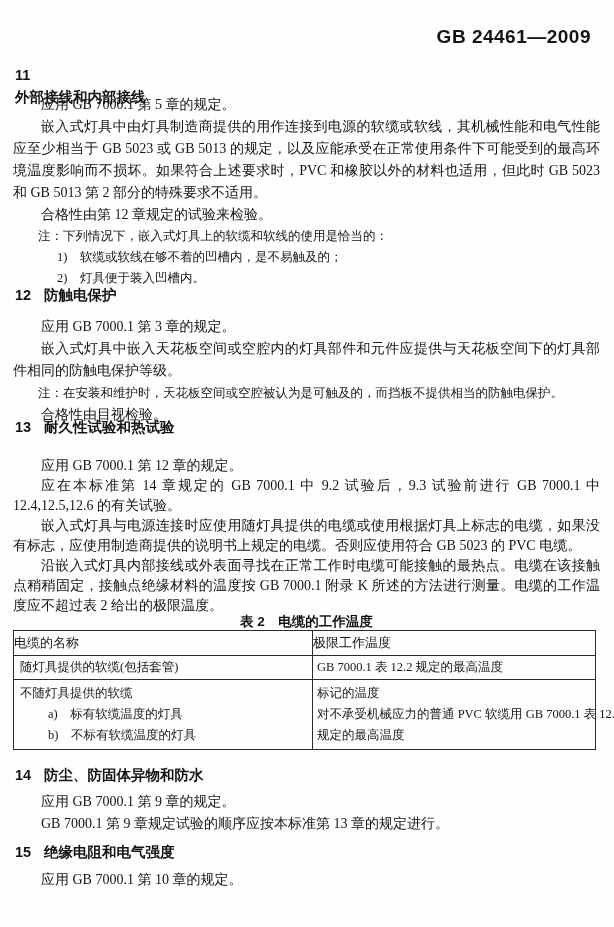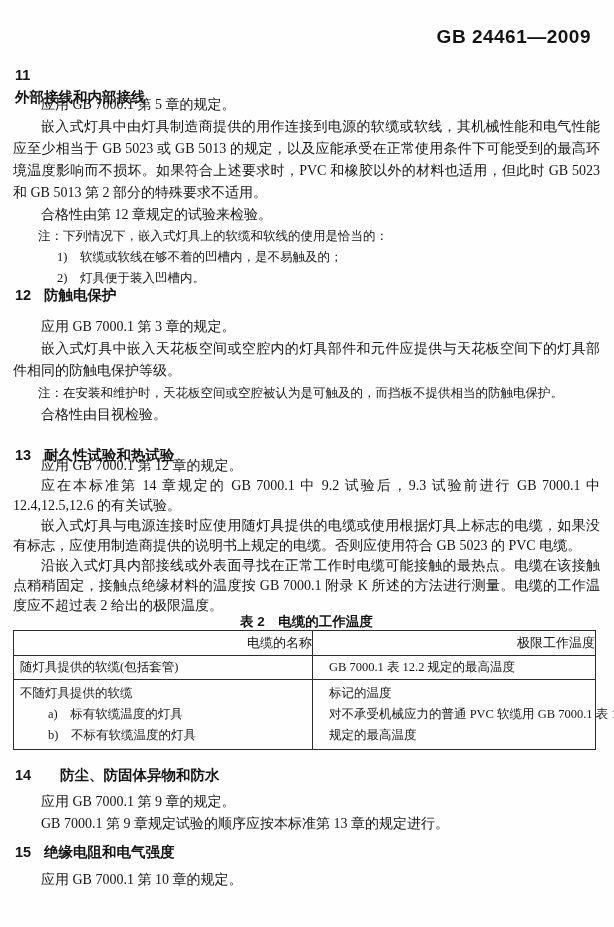--- a/index.html
+++ b/index.html
@@ -63,7 +63,7 @@
   #sec12-body{top:316px;}
   #sec12-note{top:383px;}
   #sec12-p3{top:404px;}
-  #sec13-heading{top:444px;}
+  #sec13-heading{top:416px;}
   #sec13-body{top:456px;}
   #sec14-heading{top:764px;gap:16px;}
   #sec14-body{top:791px;}

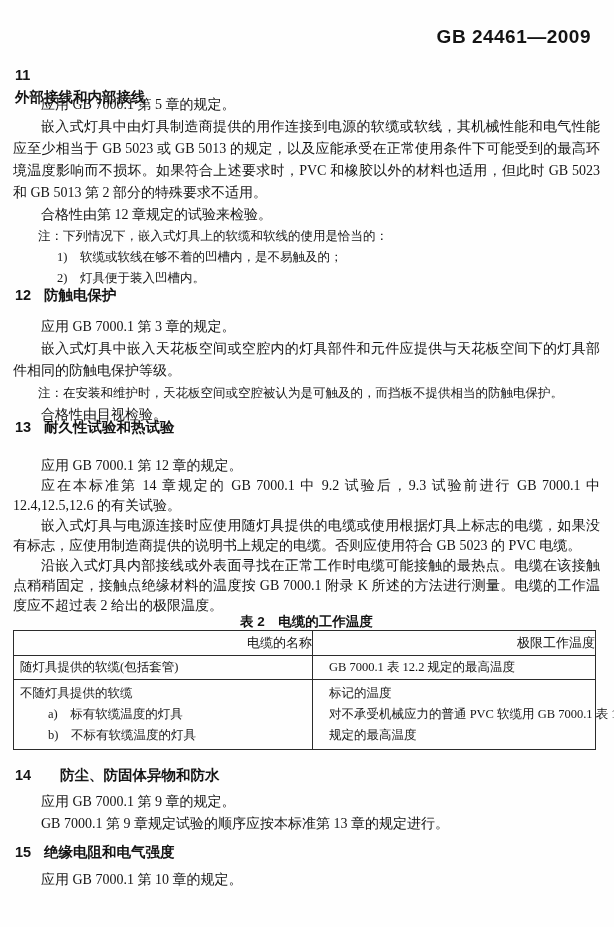--- a/index.html
+++ b/index.html
@@ -47,7 +47,7 @@
     vertical-align:middle;padding:0;}
   #table2 col.c1{width:299px;}
   #table2 col.c2{width:283px;}
-  #table2 .hdr-row th{height:24px;text-align:right;font-size:13px;}
+  #table2 .hdr-row th{height:24px;text-align:left;font-size:13px;}
   #table2 .row1 td{height:23px;}
   #table2 .row2 td{height:66px;vertical-align:top;padding-top:3px;}
   #table2 .cell-l{padding-left:6px;padding-right:4px;text-align:left;}

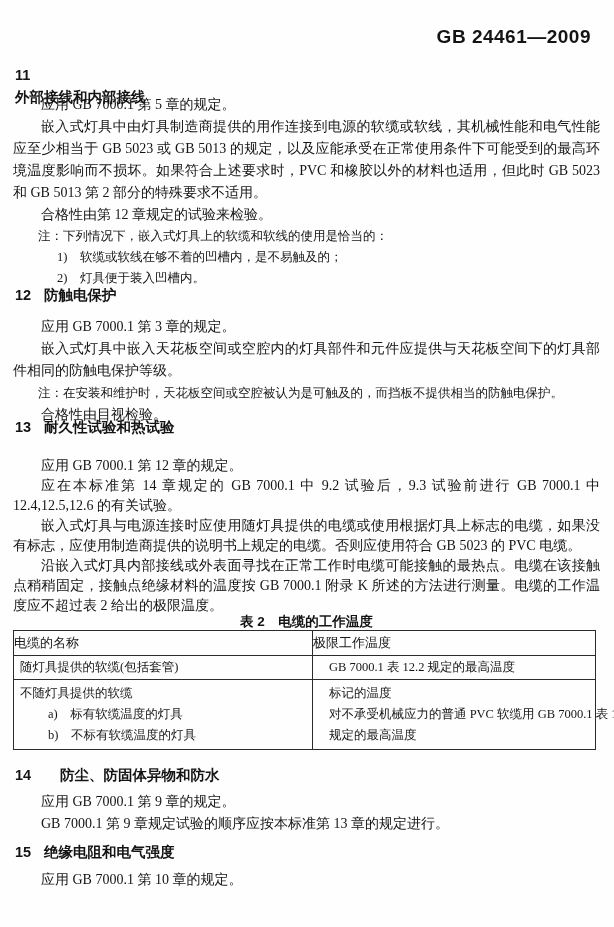--- a/index.html
+++ b/index.html
@@ -51,7 +51,7 @@
   #table2 .row1 td{height:23px;}
   #table2 .row2 td{height:66px;vertical-align:top;padding-top:3px;}
   #table2 .cell-l{padding-left:6px;padding-right:4px;text-align:left;}
-  #table2 .cell-r{padding-left:16px;padding-right:4px;text-align:left;}
+  #table2 .cell-r{padding-left:4px;padding-right:4px;text-align:left;}
   #table2 .ln{line-height:21px;white-space:nowrap;}
   #table2 .sub{margin-left:28px;}
 

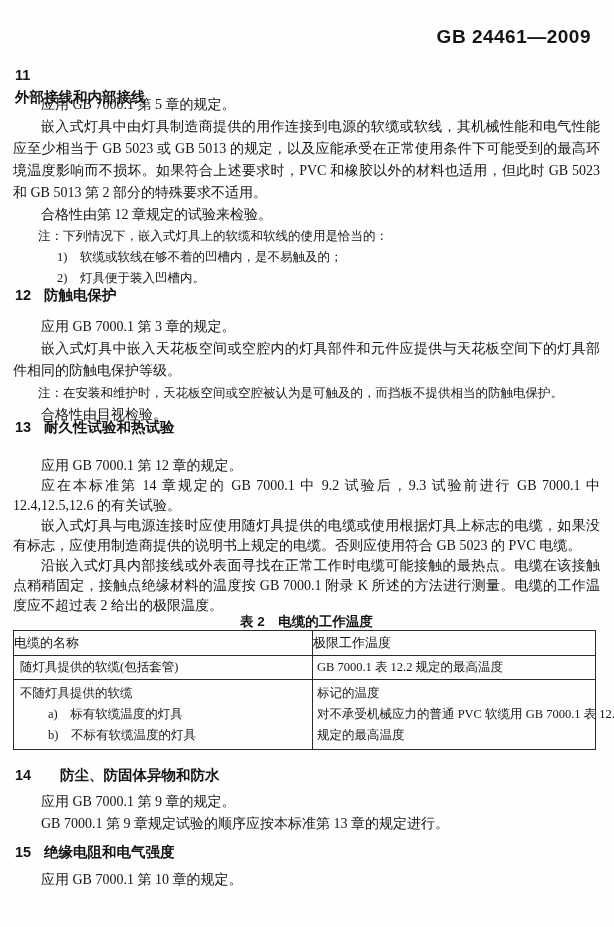--- a/index.html
+++ b/index.html
@@ -65,7 +65,7 @@
   #sec12-p3{top:404px;}
   #sec13-heading{top:416px;}
   #sec13-body{top:456px;}
-  #sec14-heading{top:764px;gap:16px;}
+  #sec14-heading{top:764px;}
   #sec14-body{top:791px;}
   #sec15-heading{top:841px;}
   #sec15-body{top:869px;}

